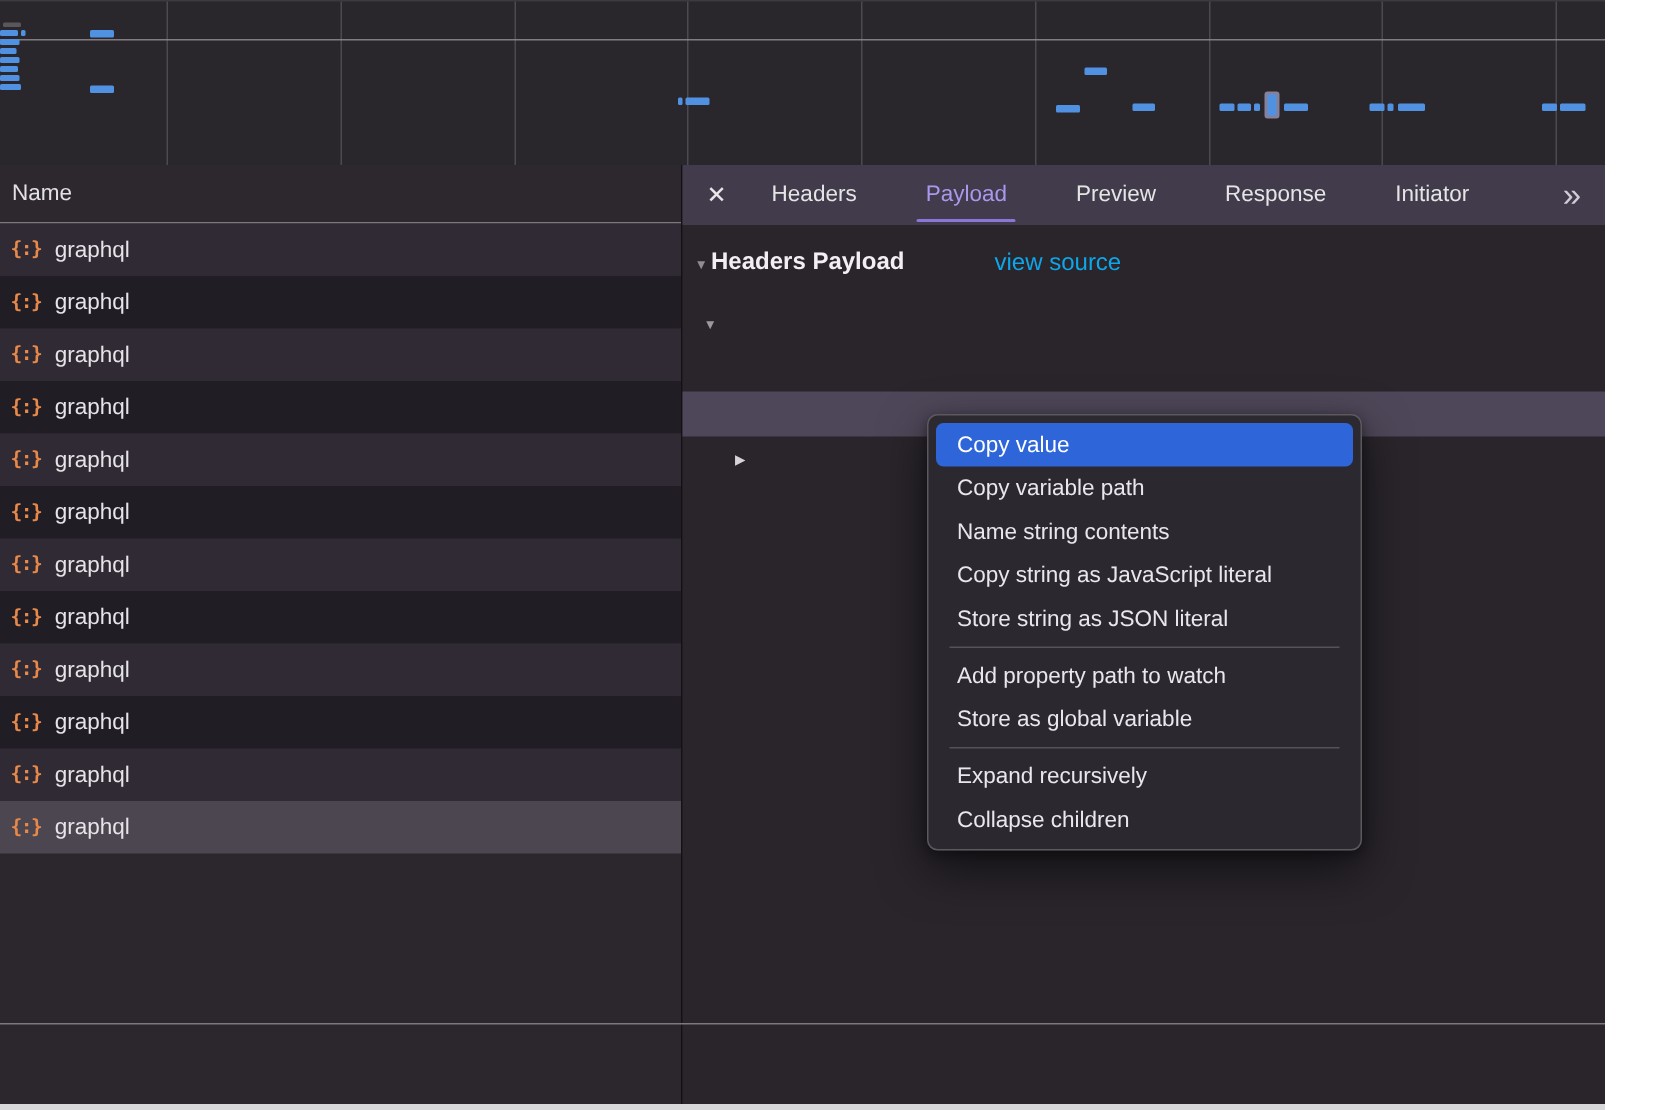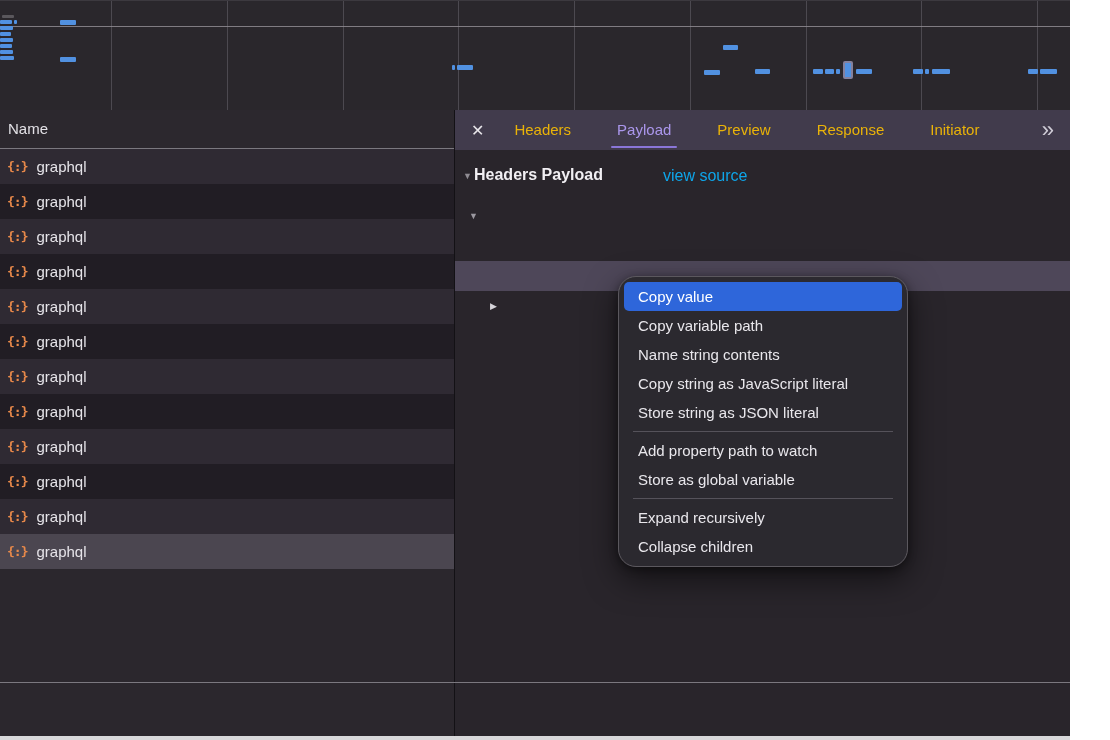--- a/index.html
+++ b/index.html
@@ -31,7 +31,7 @@
   .right-panel{position:absolute;left:455px;top:110px;right:0;bottom:4px;background:#29252b;}
   .tabbar{height:40px;background:#413b4c;display:flex;align-items:center;}
   .close-btn{margin-left:16px;color:#e8e6ea;font-size:16px;cursor:default;}
-  .tab{margin-left:46px;height:40px;line-height:40px;font-size:15px;color:#eab308;position:relative;white-space:nowrap;}
+  .tab{margin-left:46px;height:40px;line-height:40px;font-size:15px;color:#e5e5e5;position:relative;white-space:nowrap;}
   .tab:first-of-type{margin-left:30px;}
   .tab.selected{color:#ab97ec;}
   .tab.selected::after{content:"";position:absolute;left:-6px;right:-6px;bottom:2px;height:2px;

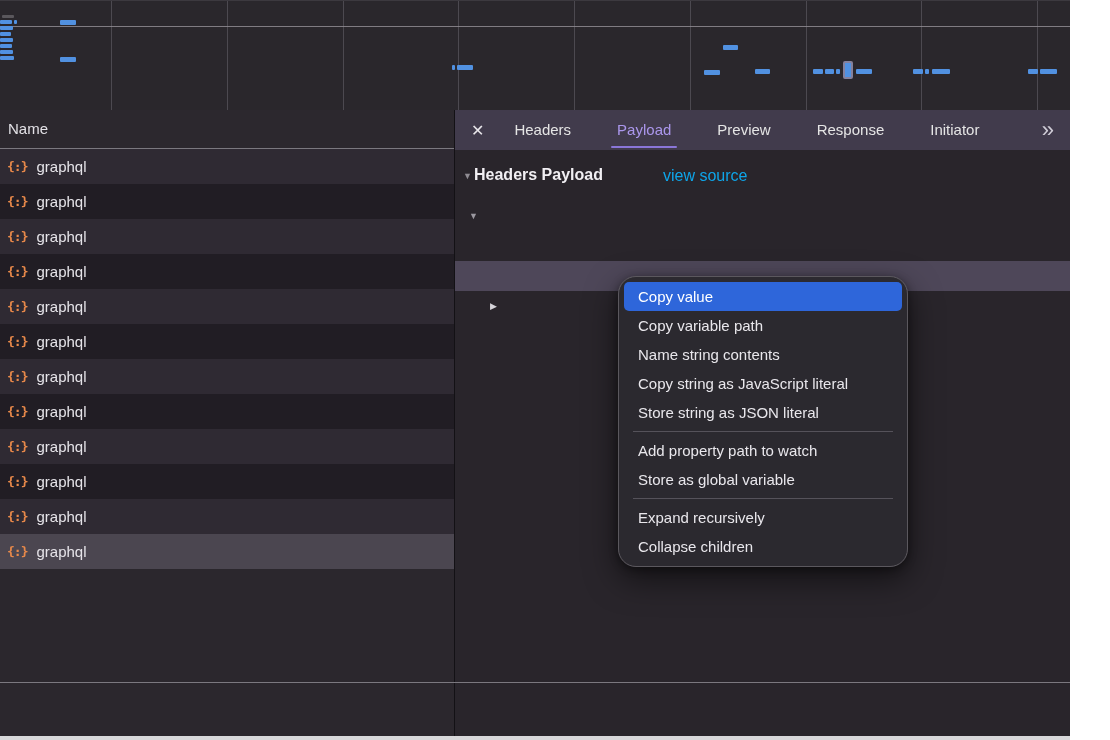--- a/index.html
+++ b/index.html
@@ -57,7 +57,7 @@
 
   
   .ctx{position:absolute;left:618px;top:276px;width:290px;box-sizing:border-box;
-       background:rgba(44,42,47,0.98);border:1px solid #5b585e;border-radius:18px;
+       background:rgba(44,42,47,0.98);border:1px solid #5b585e;border-radius:7px;
        box-shadow:0 12px 32px rgba(0,0,0,.55),0 2px 8px rgba(0,0,0,.4);
        padding:5px 0;z-index:10;}
   .ctx-item{height:29px;line-height:29px;margin:0 5px;padding:0 14px;border-radius:5px;

